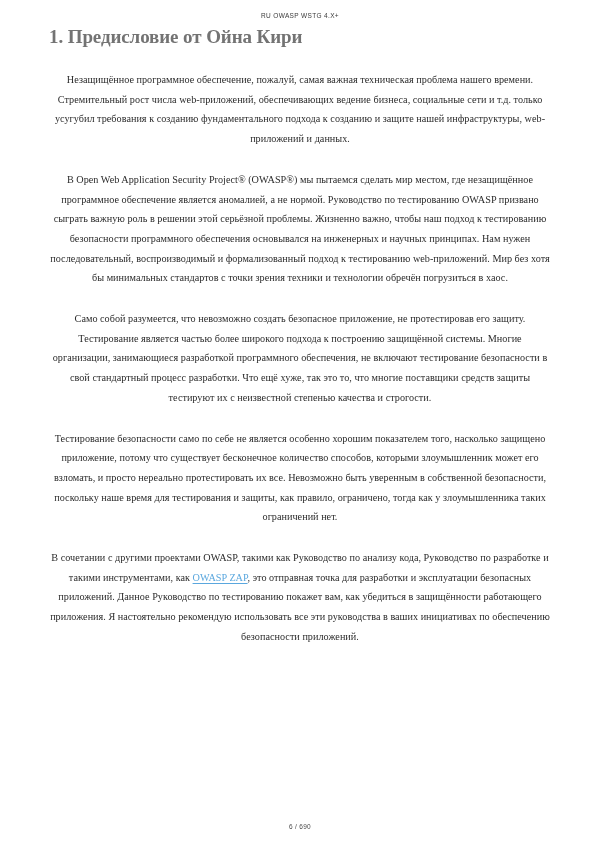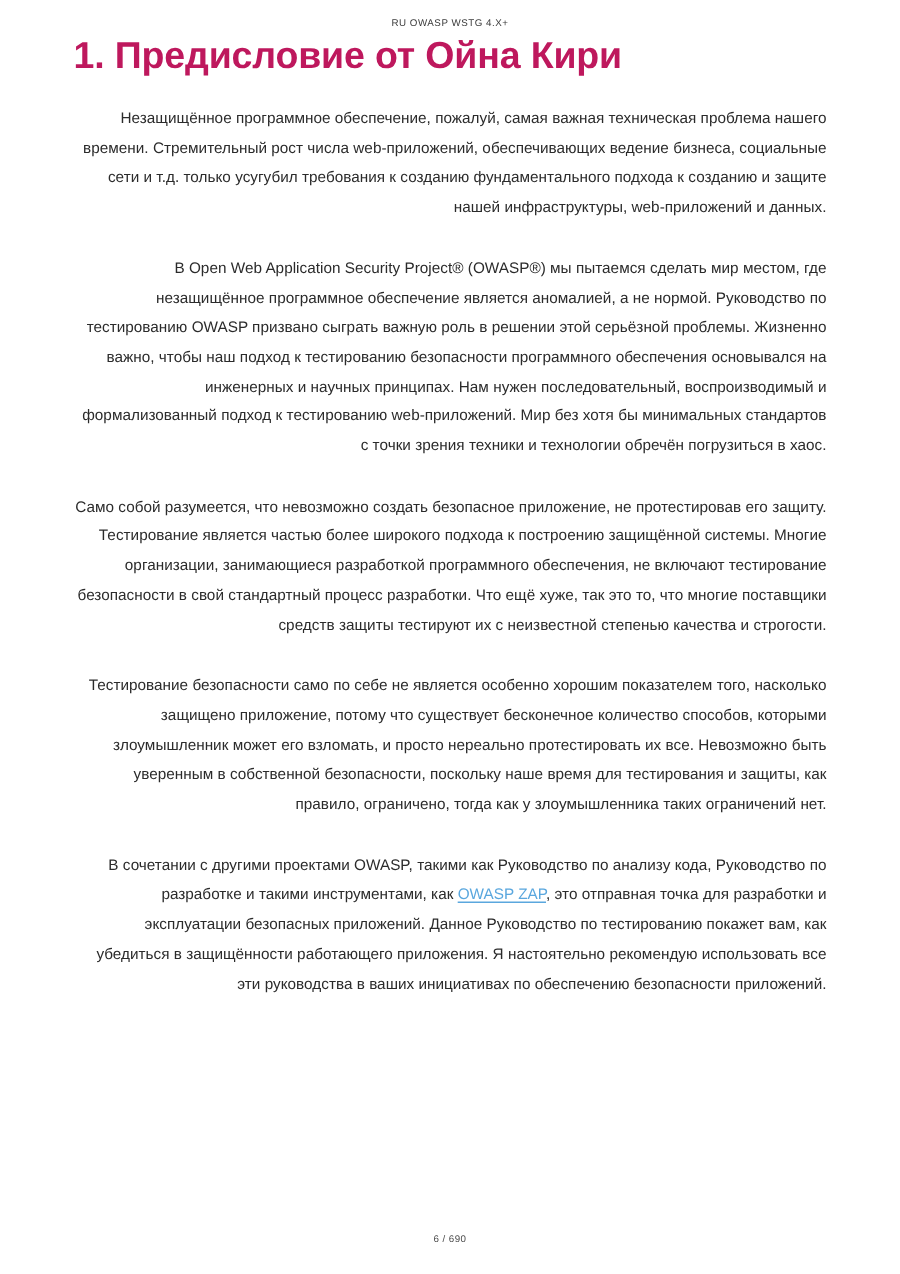--- a/index.html
+++ b/index.html
@@ -45,12 +45,12 @@
   h1.page-title {
     margin: 0 0 20px 0;
     padding: 0;
-    font-size: 25px;
+    font-size: 19px;
     line-height: 26px;
     font-weight: bold;
-    color: #be185d;
+    color: #737373;
     letter-spacing: -0.1px;
-    font-family: Liberation Sans, sans-serif;
+    font-family: Liberation Serif, serif;
   }
 
   p.body-par {

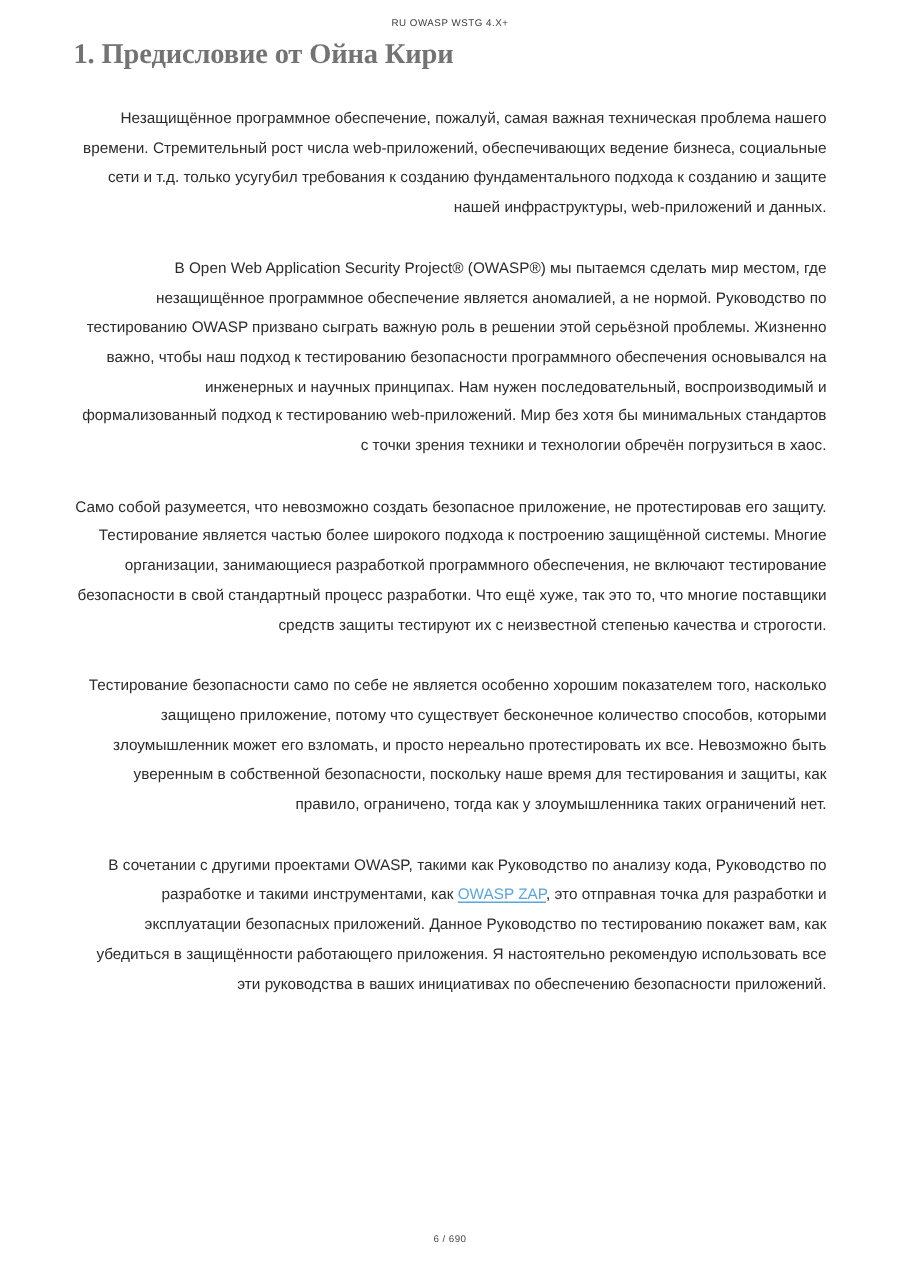--- a/index.html
+++ b/index.html
@@ -59,8 +59,8 @@
     font-size: 10.2px;
     line-height: 19.7px;
     color: #2b2b2b;
-    text-align: right;
-    font-family: Liberation Sans, sans-serif;
+    text-align: center;
+    font-family: Liberation Serif, serif;
     letter-spacing: 0.02px;
   }
 

